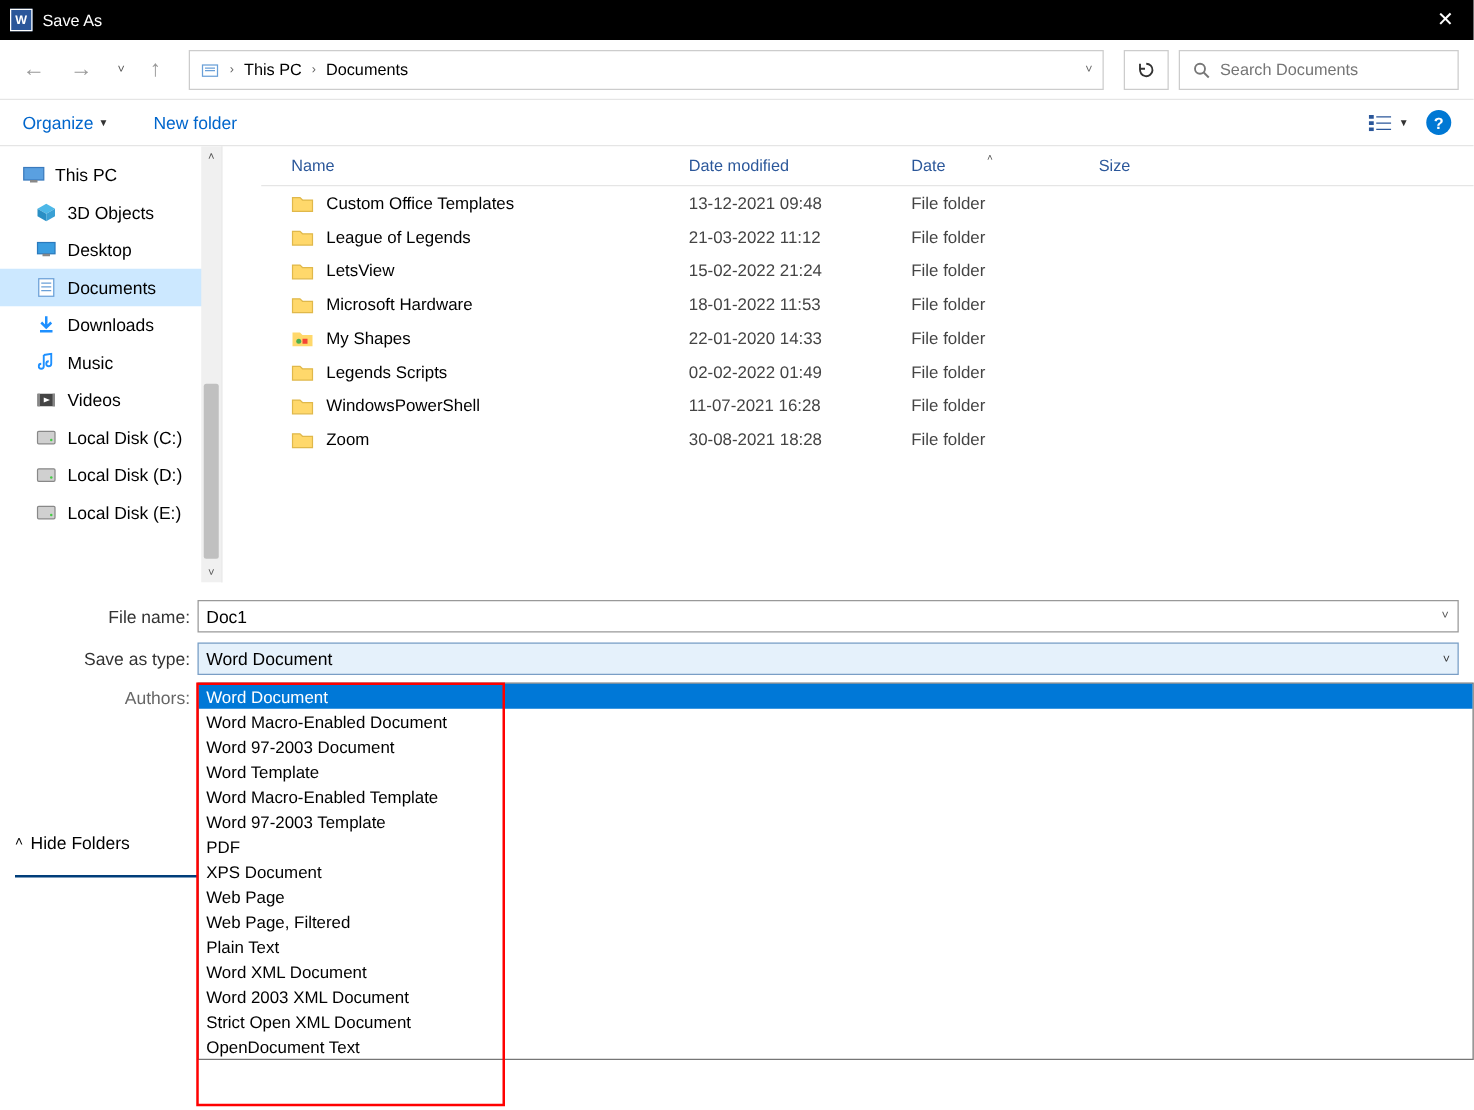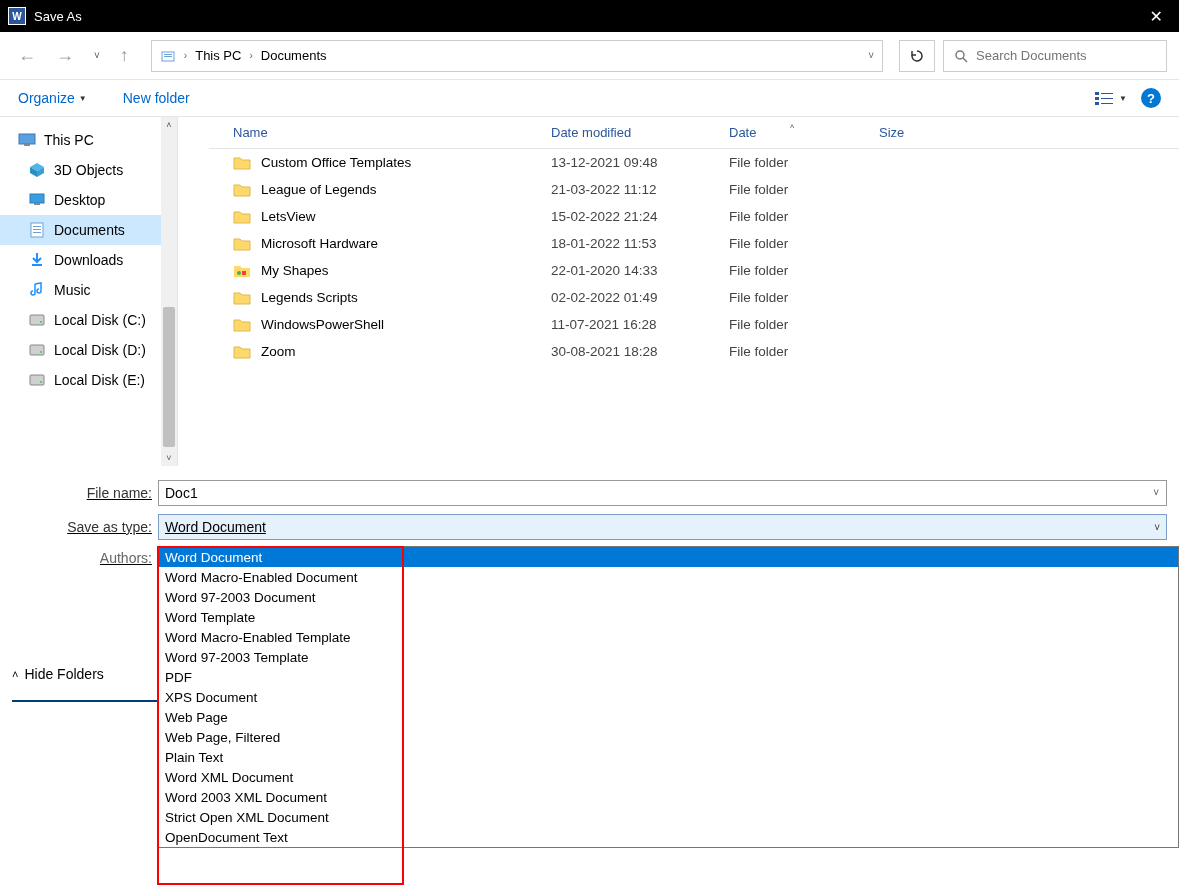--- a/index.html
+++ b/index.html
@@ -188,6 +188,17 @@
         </div>
         <div class="tree-item">
           <span class="tree-icon">
+            <svg width="16" height="14">
+              <rect x="1" y="2" width="14" height="10" fill="#444"></rect>
+              <rect x="1" y="2" width="2" height="10" fill="#888"></rect>
+              <rect x="13" y="2" width="2" height="10" fill="#888"></rect>
+              <polygon points="6,5 11,7 6,9" fill="#fff"></polygon>
+            </svg>
+          </span>
+          <span>Videos</span>
+        </div>
+        <div class="tree-item">
+          <span class="tree-icon">
             <svg width="16" height="12">
               <rect x="1" y="1" width="14" height="10" rx="1" fill="#d0d0d0" stroke="#888"></rect>
               <circle cx="12" cy="8" r="1" fill="#4c4"></circle>

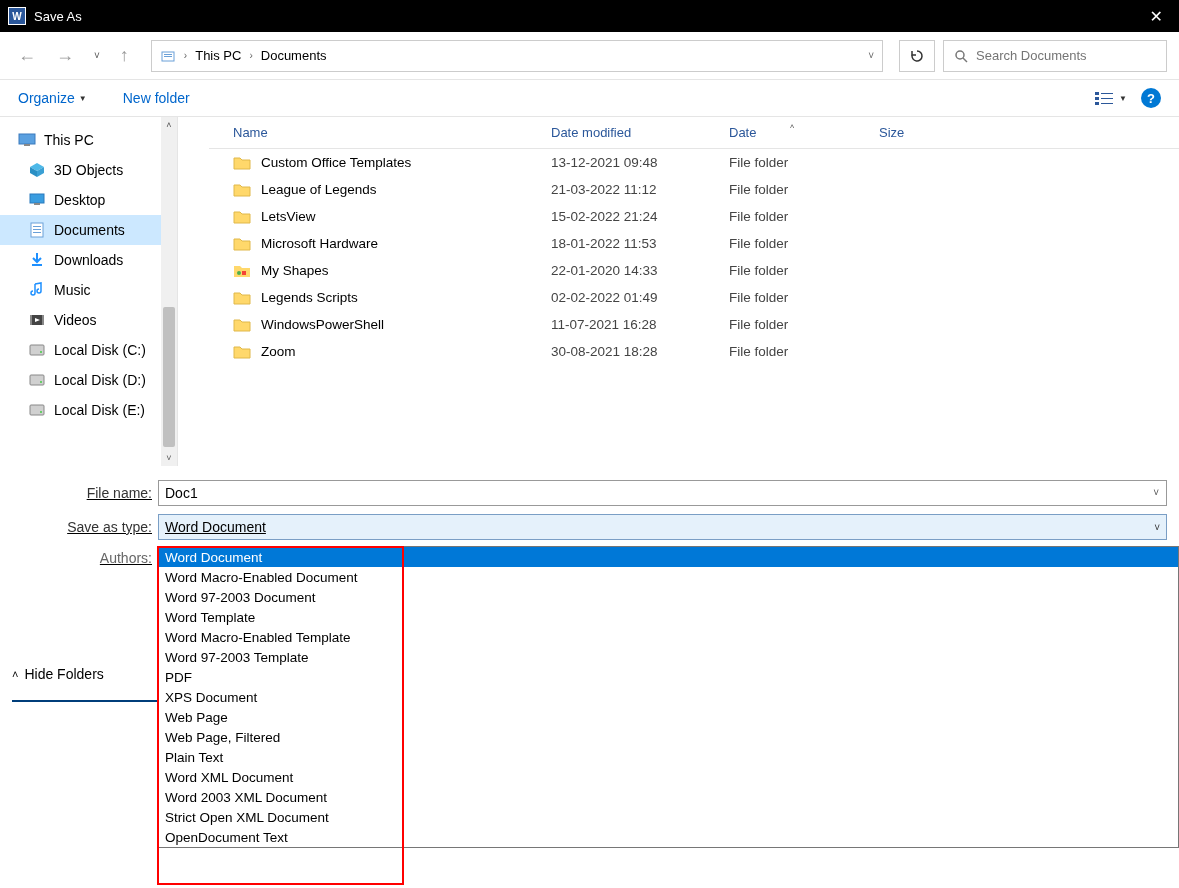--- a/index.html
+++ b/index.html
@@ -46,7 +46,7 @@
 .file-row .col-date, .file-row .col-type, .file-row .col-size { color:#444; }
 .folder-icon { width:18px; height:16px; display:inline-block; }
 .form-area { padding: 10px 12px 0 12px; }
-.form-row { display:flex; align-items:center; height:34px; gap:6px;text-decoration:underline; }
+.form-row { display:flex; align-items:center; height:34px; gap:6px; }
 .form-label { width:140px; text-align:right; font-size:14px; color:#333; }
 .form-input-wrap { flex:1; position:relative; }
 .form-input { width:100%; height:26px; border:1px solid #999; padding: 0 6px; font-size:14px; background:#fff; }

